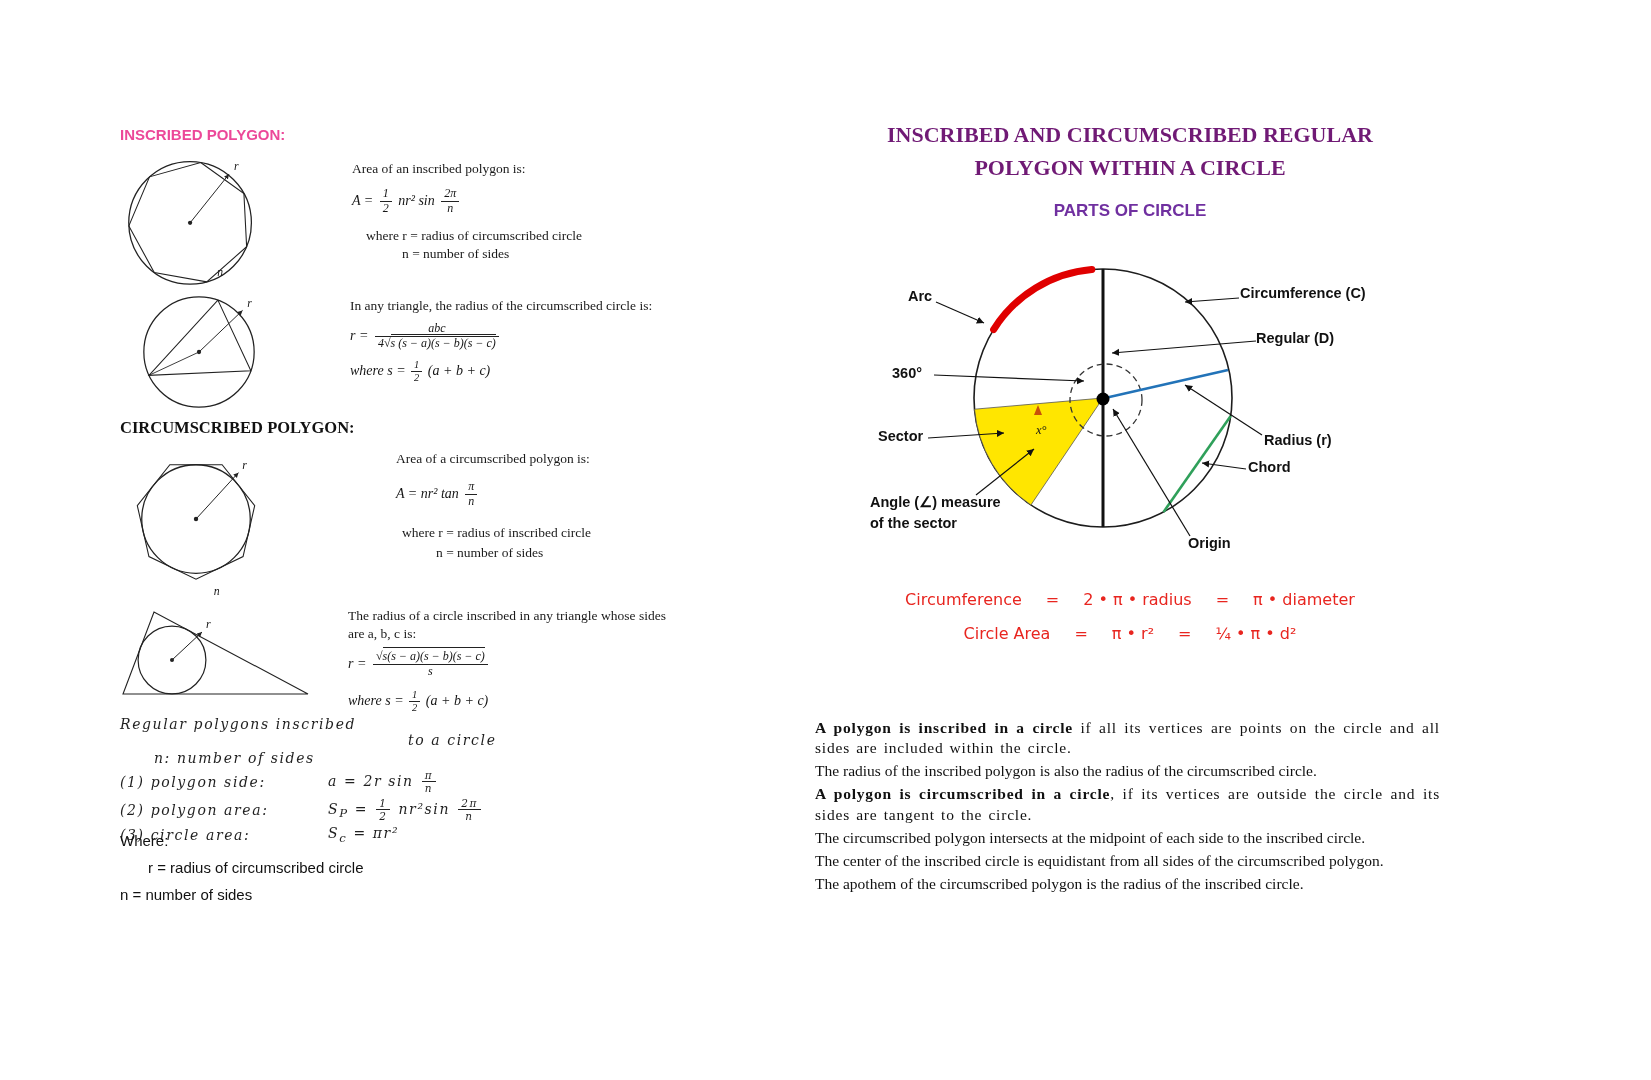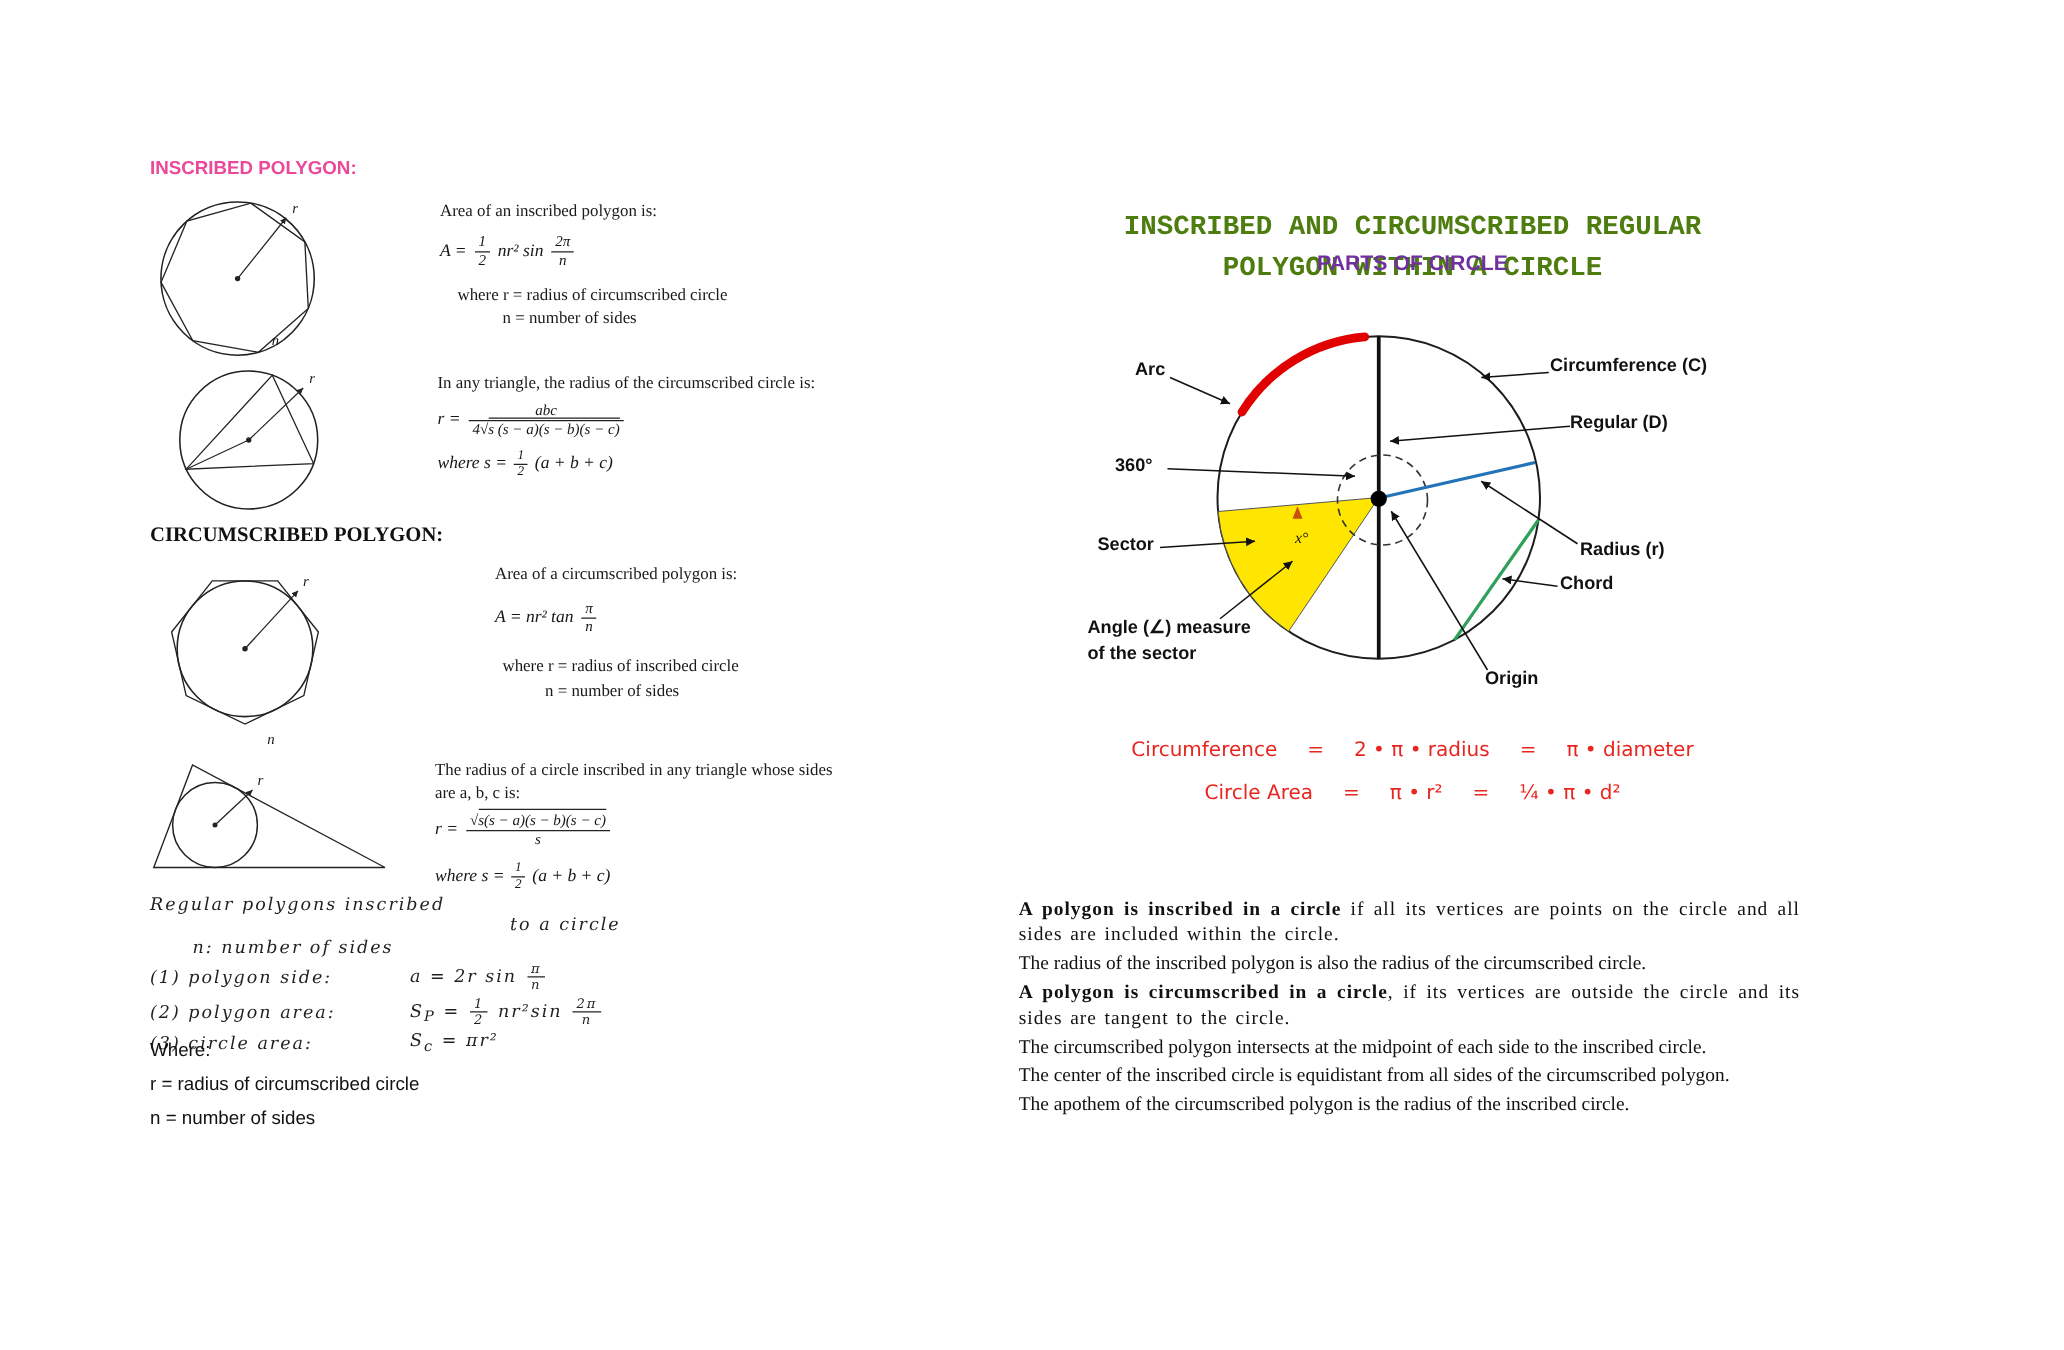--- a/index.html
+++ b/index.html
@@ -21,7 +21,7 @@
   .script-row { display:flex; margin-top:3px; align-items:center; }
   .script-label { width:208px; flex:none; }
   .plain { font-family:"Liberation Sans", sans-serif; font-size:15px; color:#111; }
-  .r-title { font-family:Liberation Mono, monospace; font-weight:bold; font-size:22px; line-height:33px; color:#4d7c0f; text-align:center;margin-top:47px; }
+  .r-title { font-family:Liberation Serif, serif; font-weight:bold; font-size:22px; line-height:33px; color:#701a75; text-align:center; }
   .r-sub { font-family:"Liberation Sans", sans-serif; font-weight:bold; font-size:17px; color:#7030a0; text-align:center; }
   .dlabel { font-family:"Liberation Sans", sans-serif; font-weight:bold; font-size:14.5px; color:#111; white-space:nowrap; }
   .rformula { display:flex; justify-content:center; align-items:center; gap:24px; font-family:"DejaVu Sans", sans-serif; font-size:16px; color:#e8251f; }

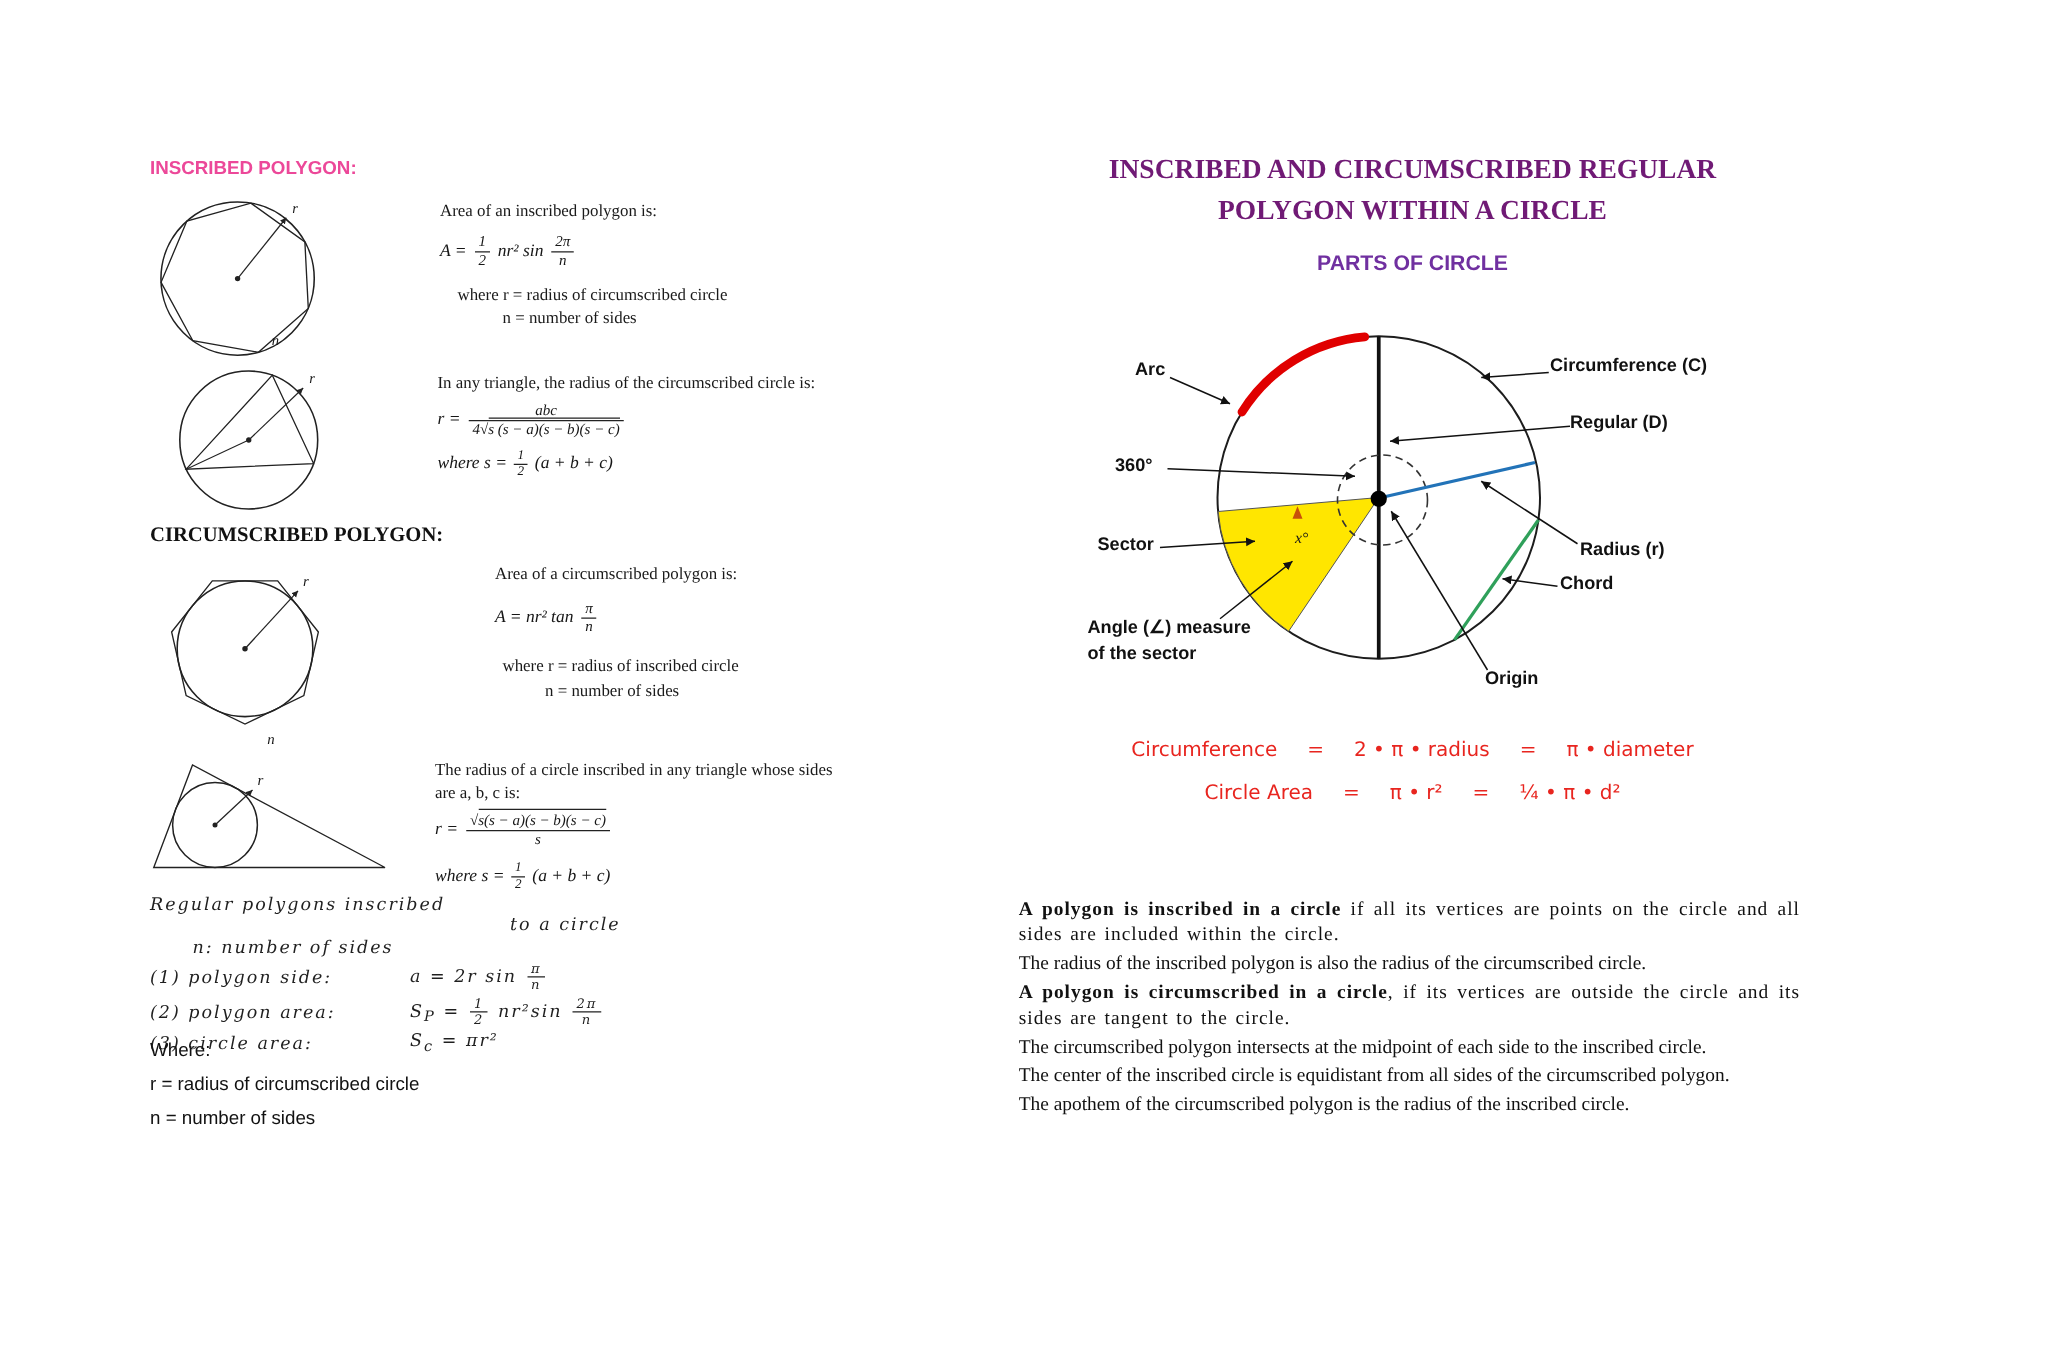--- a/index.html
+++ b/index.html
@@ -171,7 +171,7 @@
 
 <div class="abs plain" style="left:120px; top:832px;">
   <div style="margin-bottom:10px;">Where:</div>
-  <div style="margin-bottom:10px;">r = radius of circumscribed circle</div>
+  <div style="margin-bottom:10px;margin-left:28px;">r = radius of circumscribed circle</div>
   <div>n = number of sides</div>
 </div>
 

